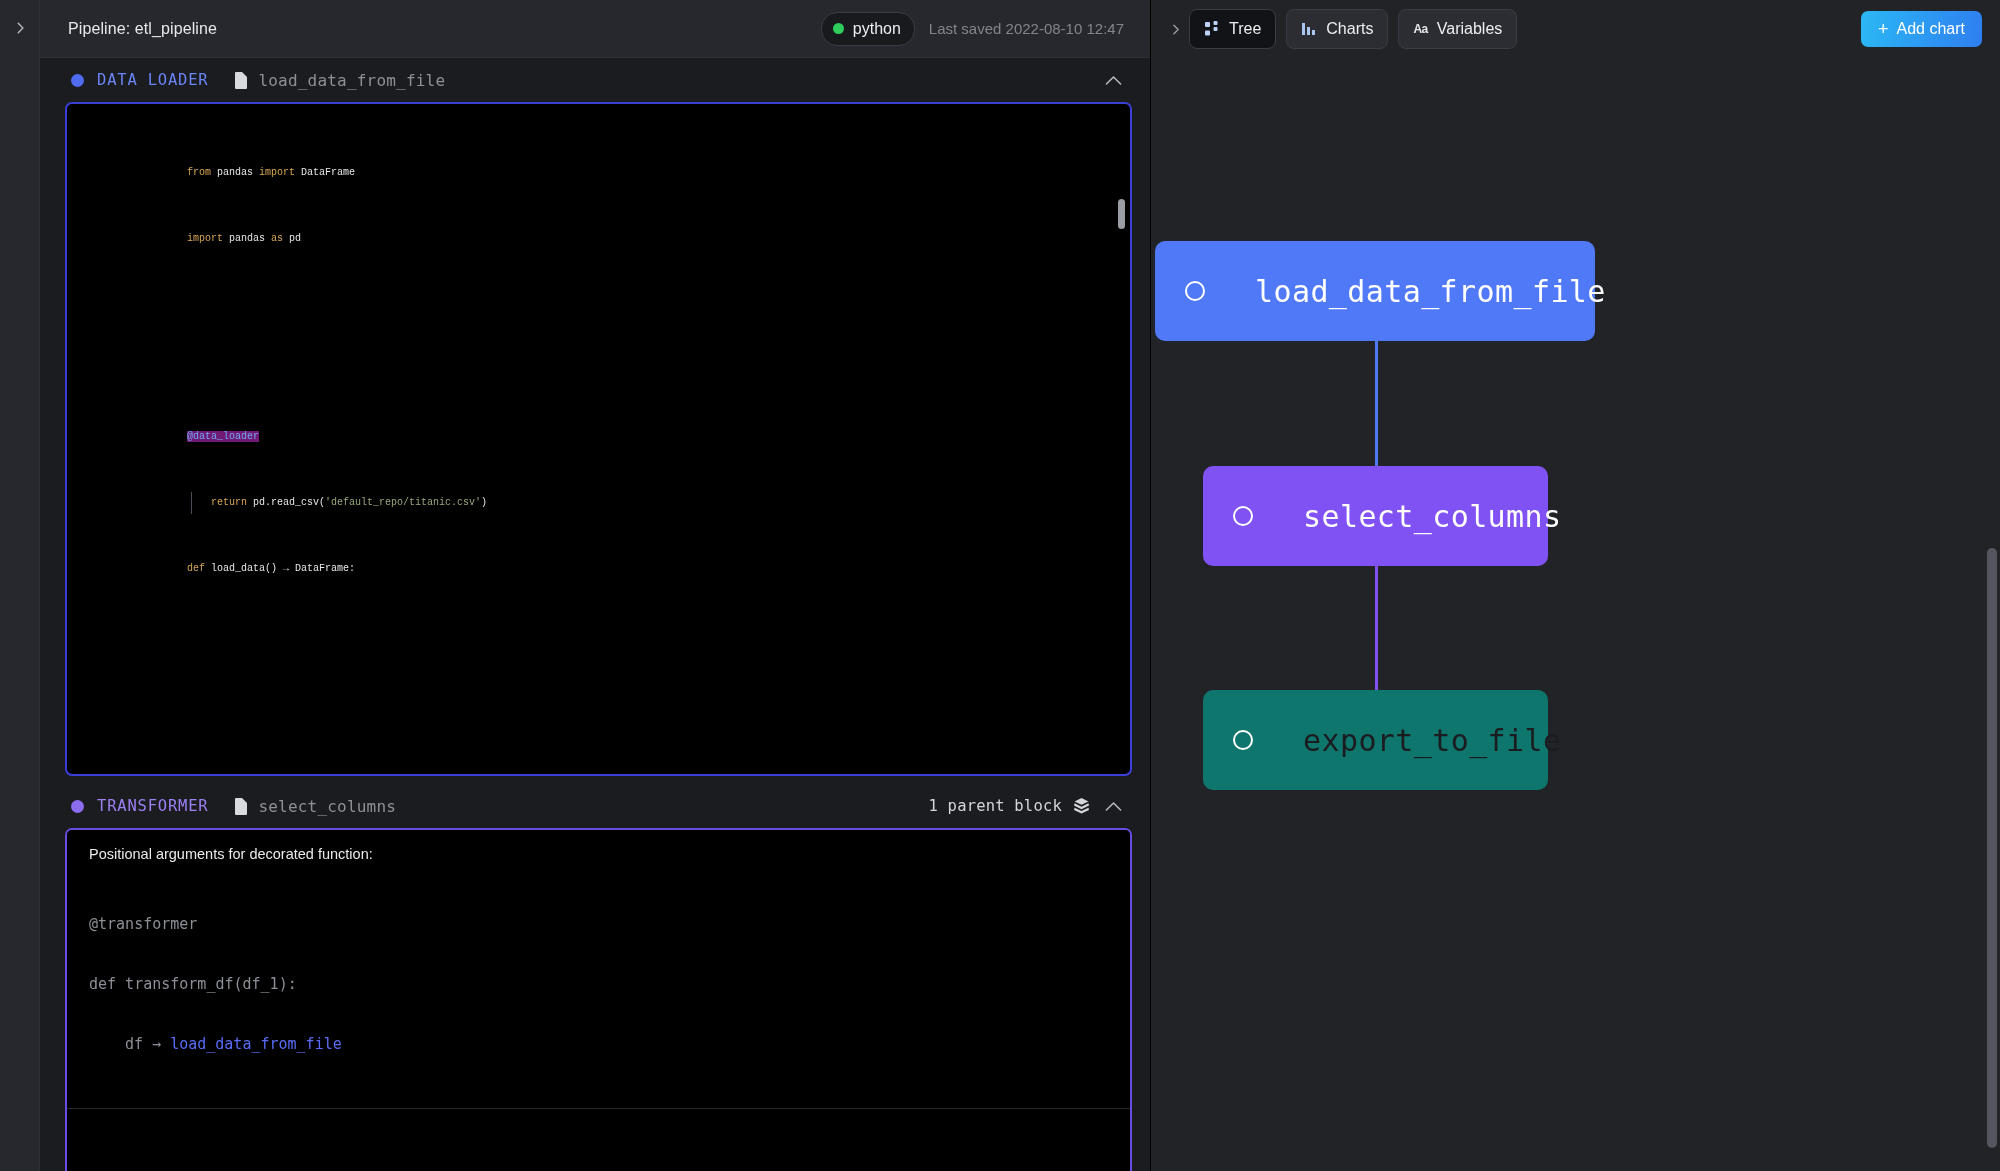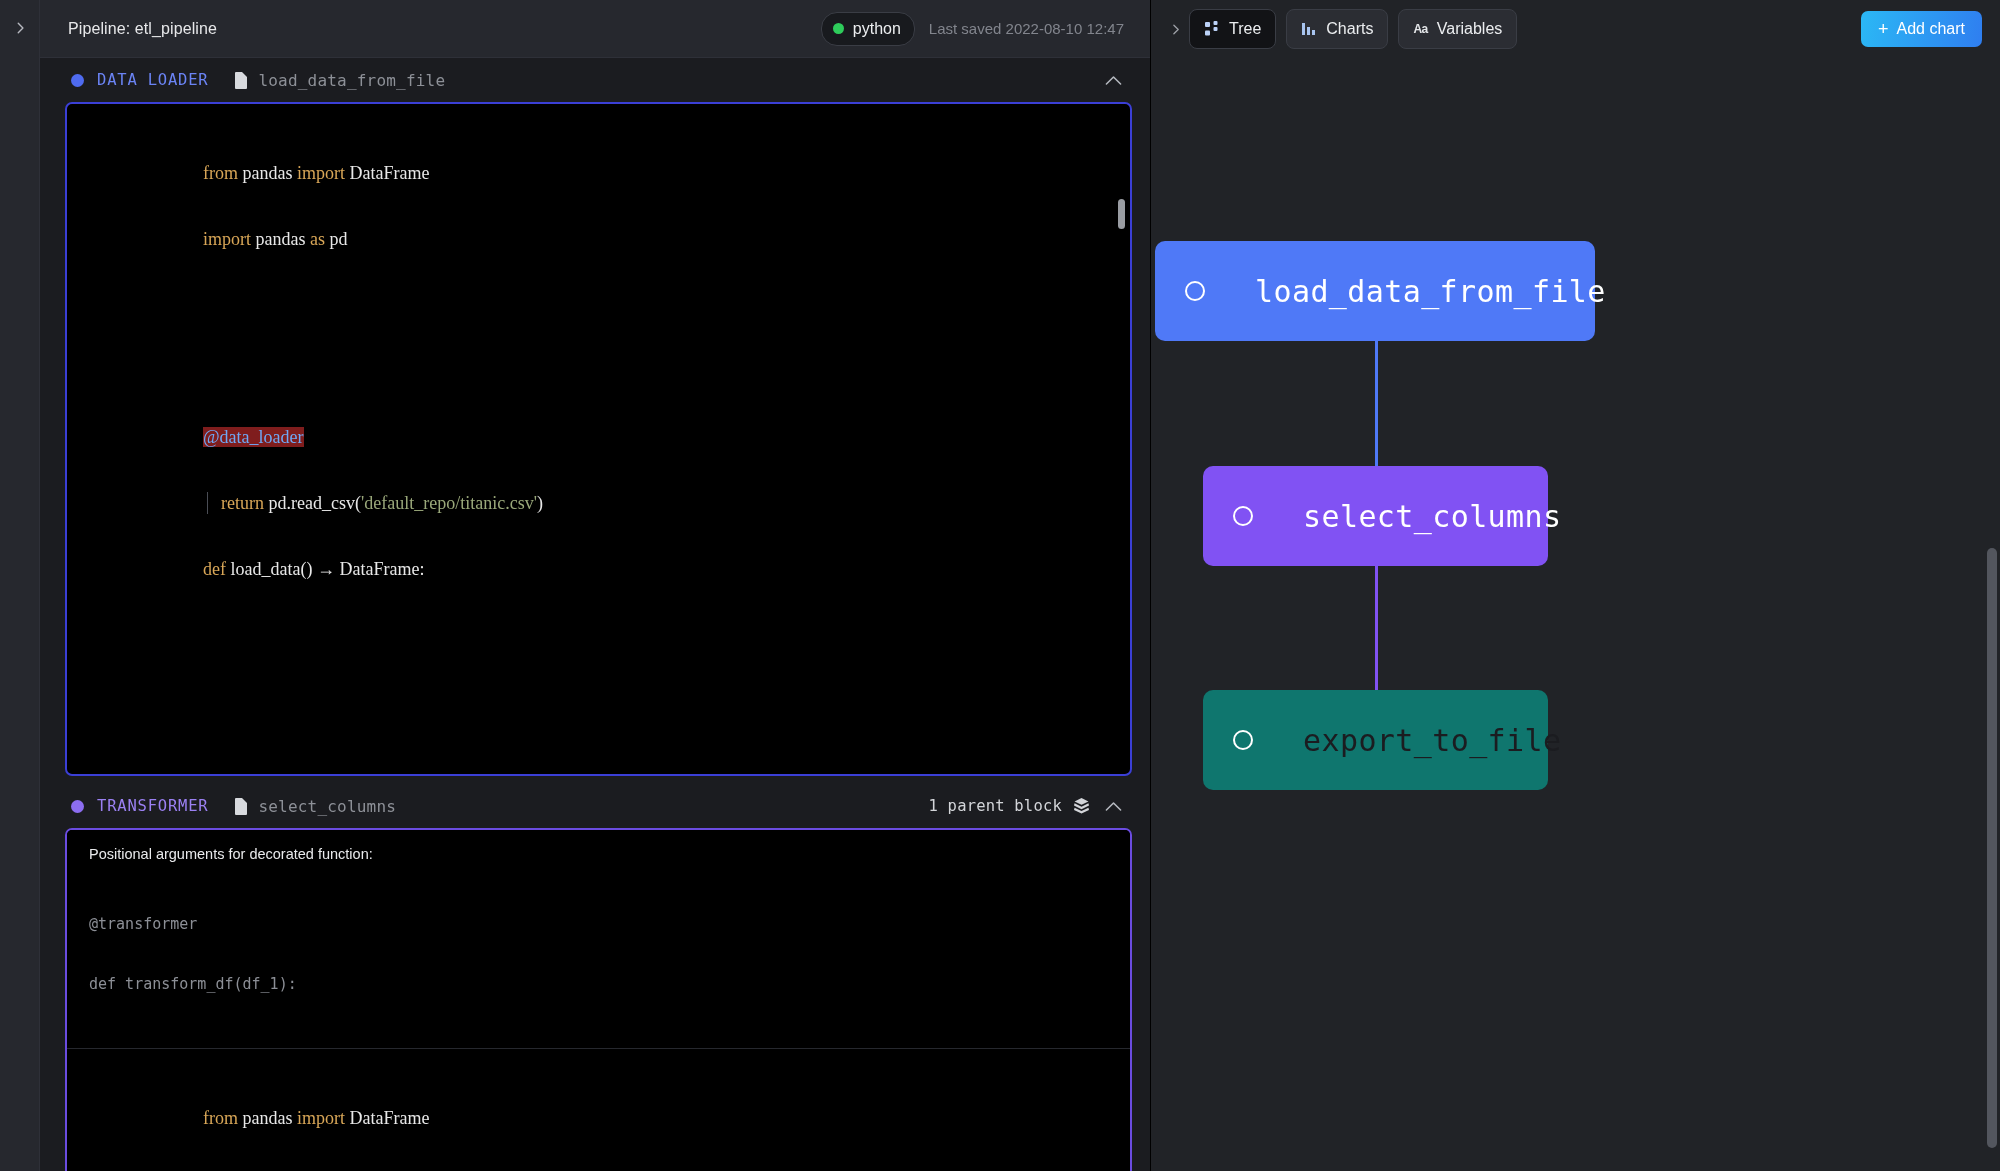--- a/index.html
+++ b/index.html
@@ -127,9 +127,9 @@
   .args-code .link-blue { color: #5a6cf5; }
 
   .code-body {
-    font-family: Liberation Serif, serif;
-    font-size: 18px; line-height: 22px;
-    padding: 14px 0 18px 16px;
+    font-family: Liberation Mono, monospace;
+    font-size: 10px; line-height: 22px;
+    padding: 14px 0 18px 0;
     white-space: pre;
     position: relative;
   }

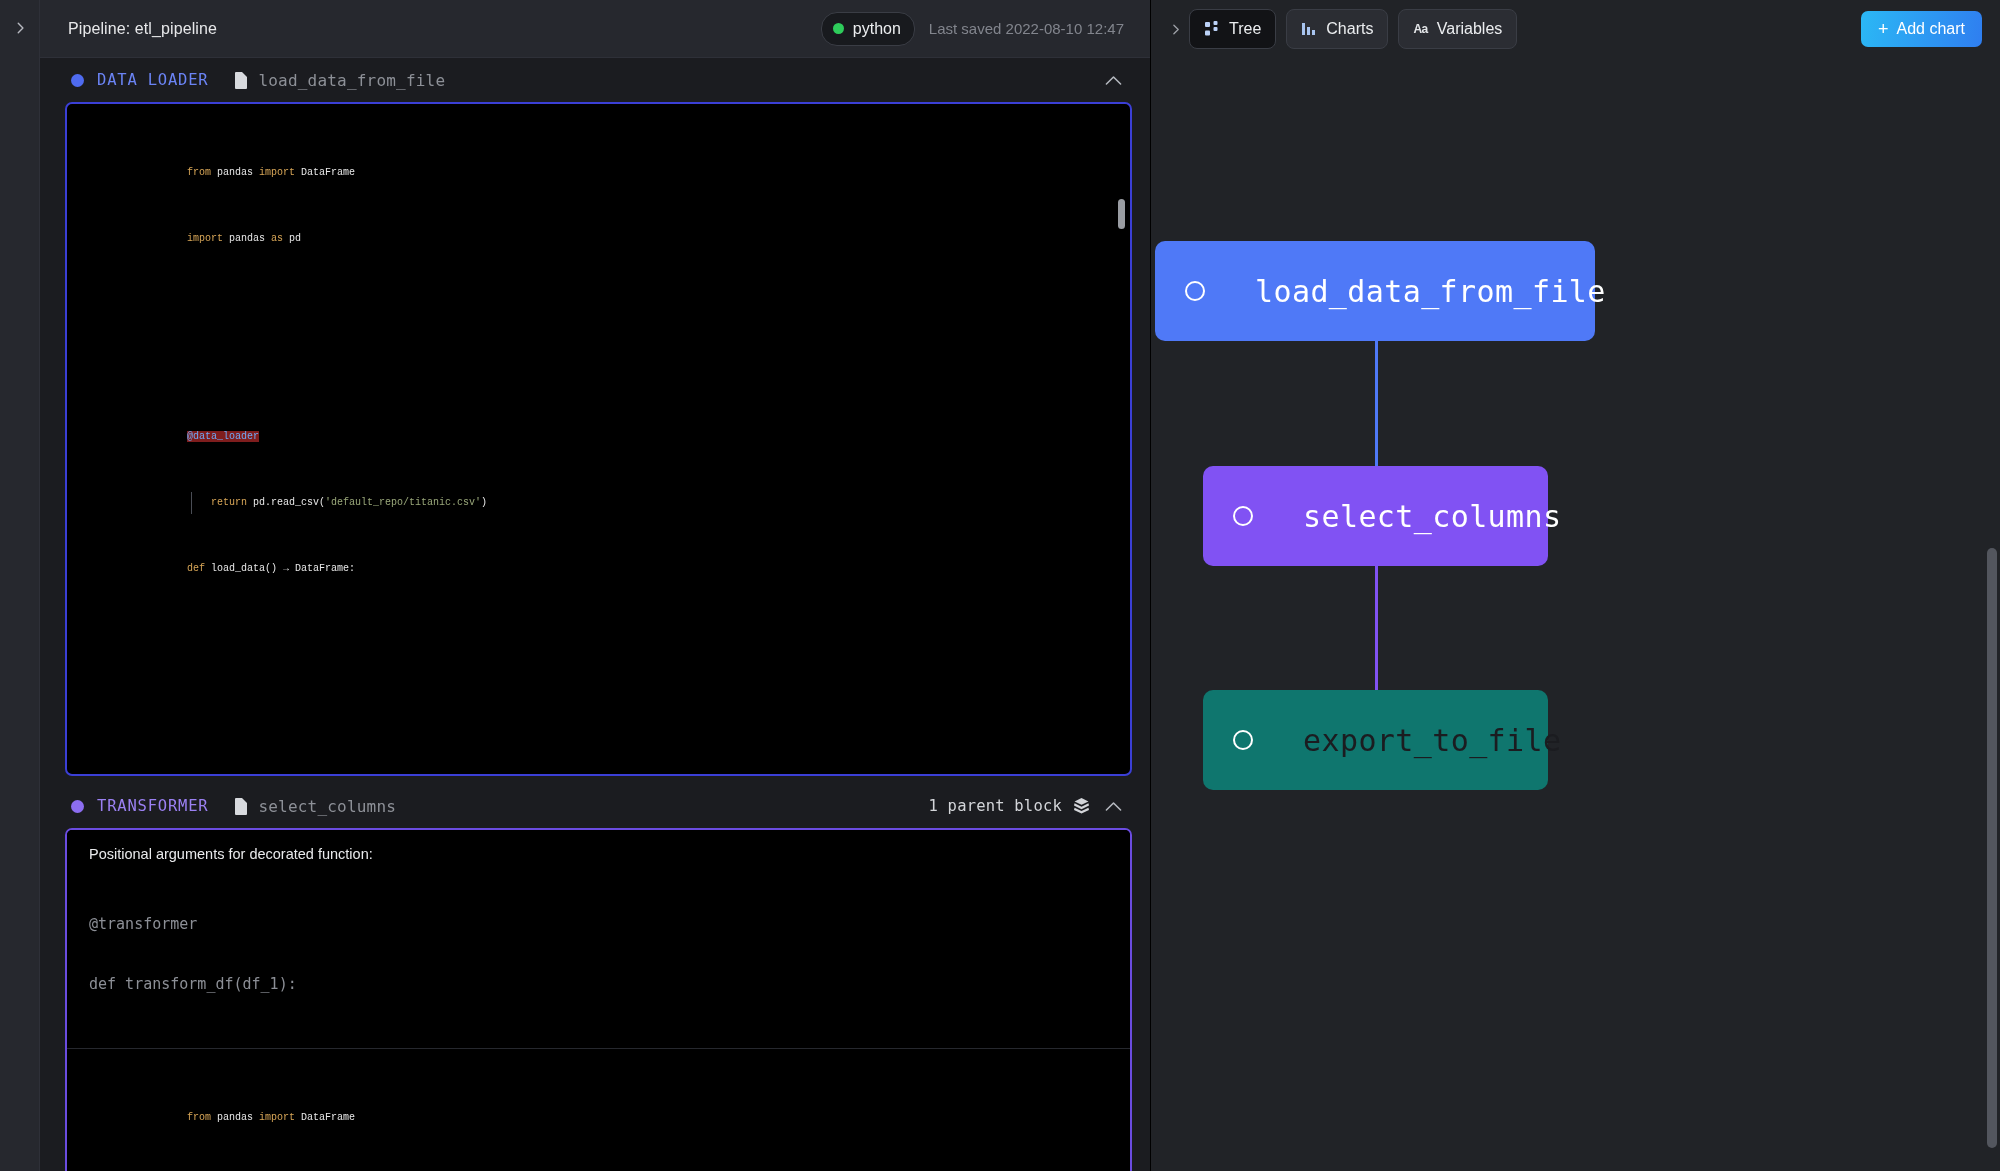--- a/index.html
+++ b/index.html
@@ -148,7 +148,7 @@
   .tk-txt  { color: #e8e8e8; }
   .tk-str  { color: #9aa87a; }
   .tk-op   { color: #e8e8e8; }
-  .dec-hl  { background: #7f1d1d; }
+  .dec-hl  { background: #701a75; }
 
   .code-scrollbar {
     position: absolute; right: 5px; top: 95px;

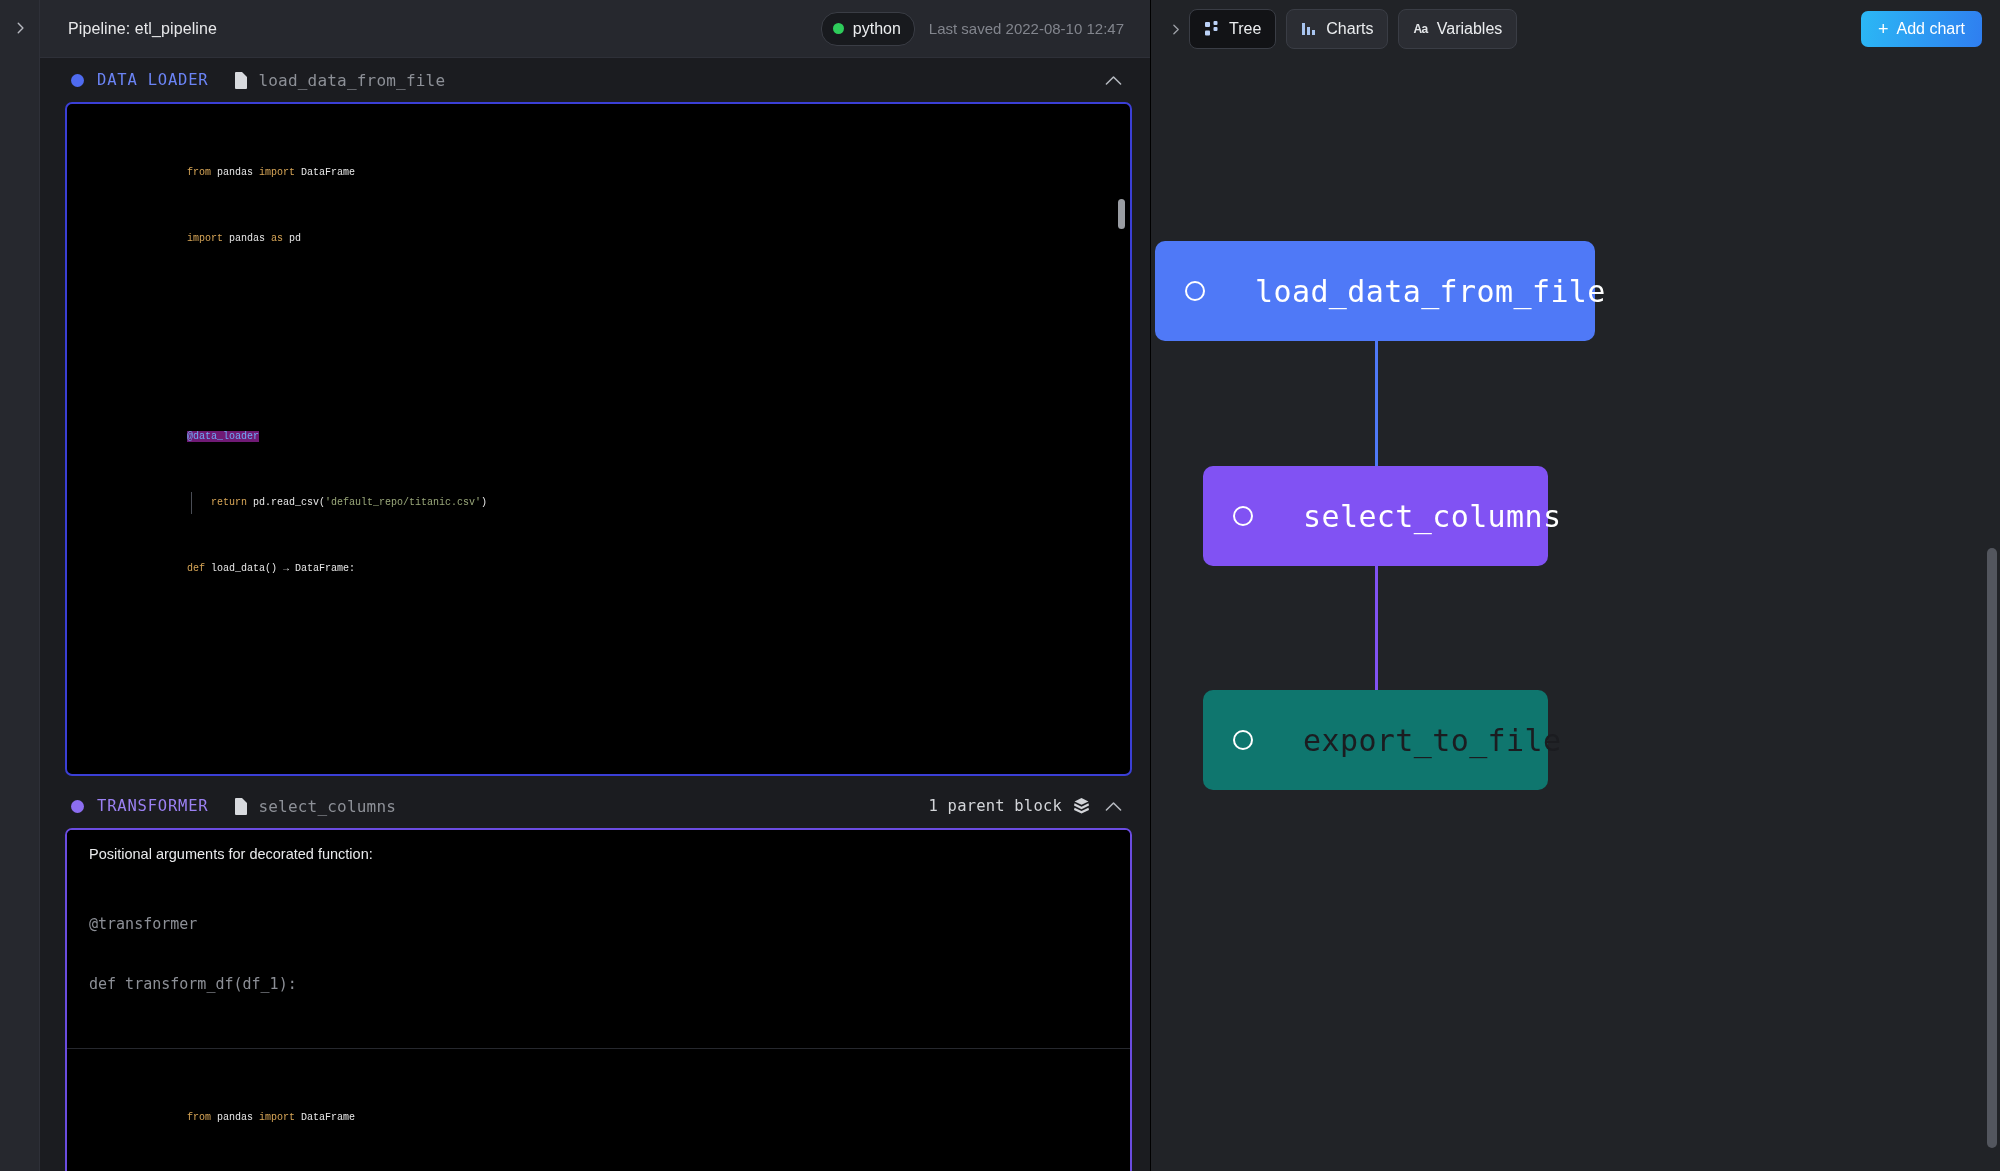--- a/index.html
+++ b/index.html
@@ -317,6 +317,7 @@
             <div class="args-code">
               <div>@transformer</div>
               <div>def transform_df(df_1):</div>
+              <div class="arrow-line"><span>df →</span> <span class="link-blue">load_data_from_file</span></div>
             </div>
           </div>
           <div class="code-body">

